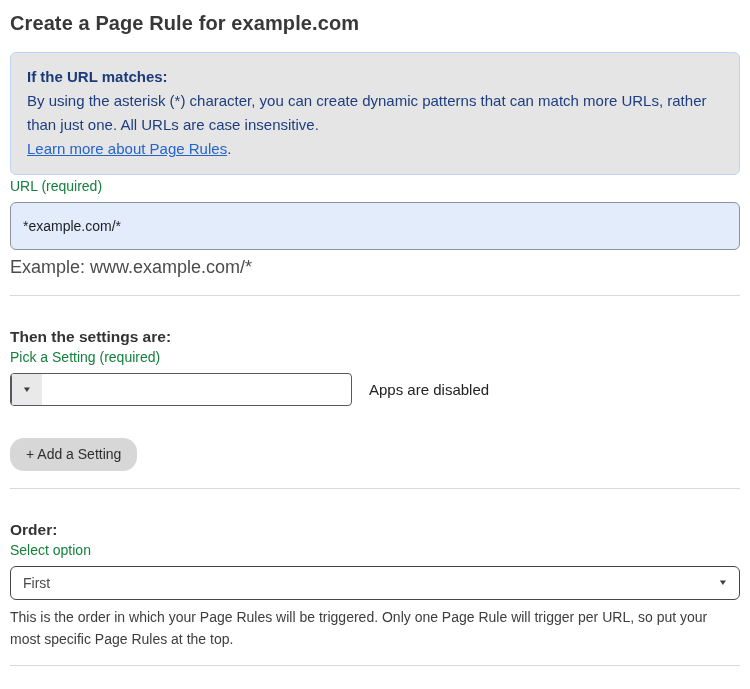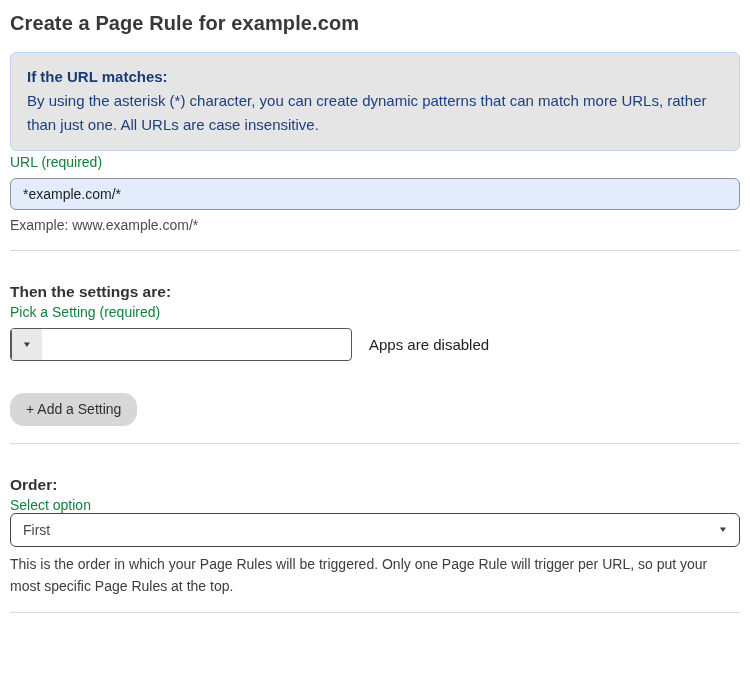--- a/index.html
+++ b/index.html
@@ -167,6 +167,7 @@
 <div class="info-box">
   <div class="info-heading">If the URL matches:</div>
   <div>By using the asterisk (*) character, you can create dynamic patterns that can match more URLs, rather than just one. All URLs are case insensitive.</div>
+  <div><a>Learn more about Page Rules</a><span>.</span></div>
 </div>
 
 <div class="field-label">URL (required)</div>

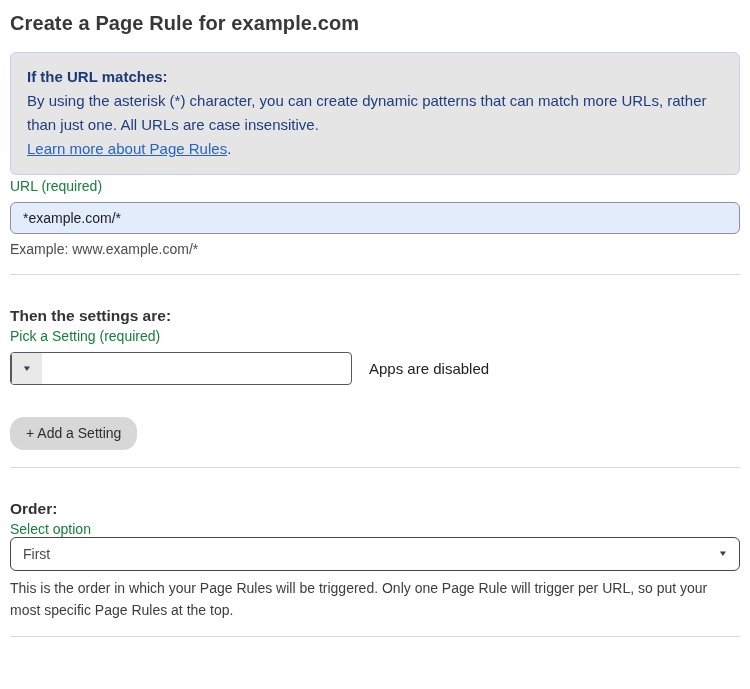--- a/index.html
+++ b/index.html
@@ -46,7 +46,7 @@
   .url-input {
     display: block;
     width: 730px;
-    height: 32px;
+    height: 48px;
     margin-top: 8px;
     background: #e2ecfb;
     border: 1px solid #8d939e;

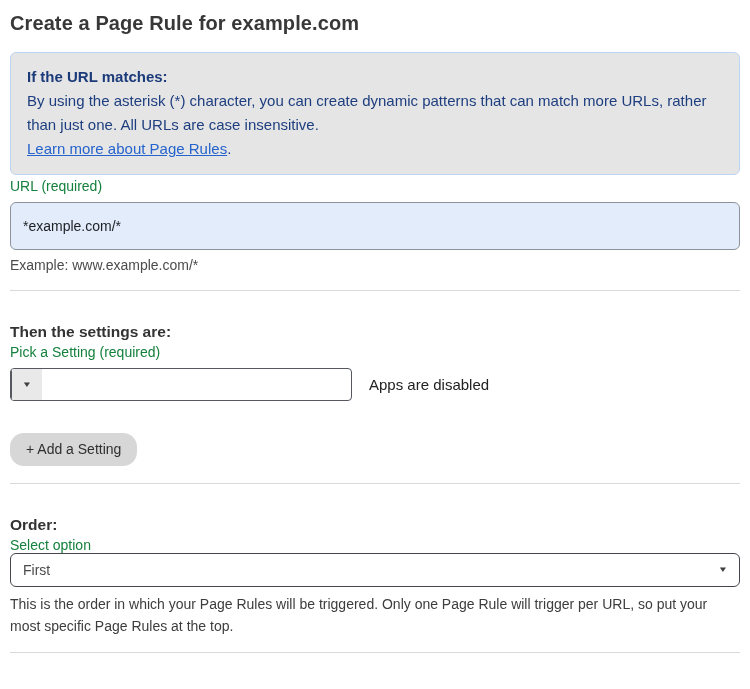--- a/index.html
+++ b/index.html
@@ -58,7 +58,7 @@
     outline: none;
   }
   .helper-text {
-    font-size: 14px;
+    font-size: 18px;
     color: #4c4c4c;
     margin-top: 7px;
   }

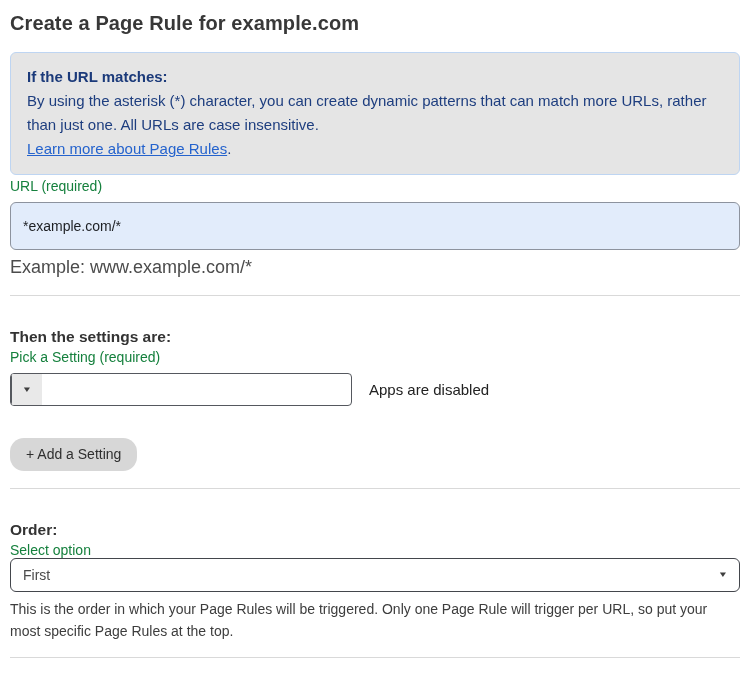--- a/index.html
+++ b/index.html
@@ -139,6 +139,7 @@
     align-items: center;
     width: 730px;
     height: 33px;
+    margin-top: 8px;
     border: 1px solid #43464c;
     border-radius: 6px;
     background: #ffffff;

